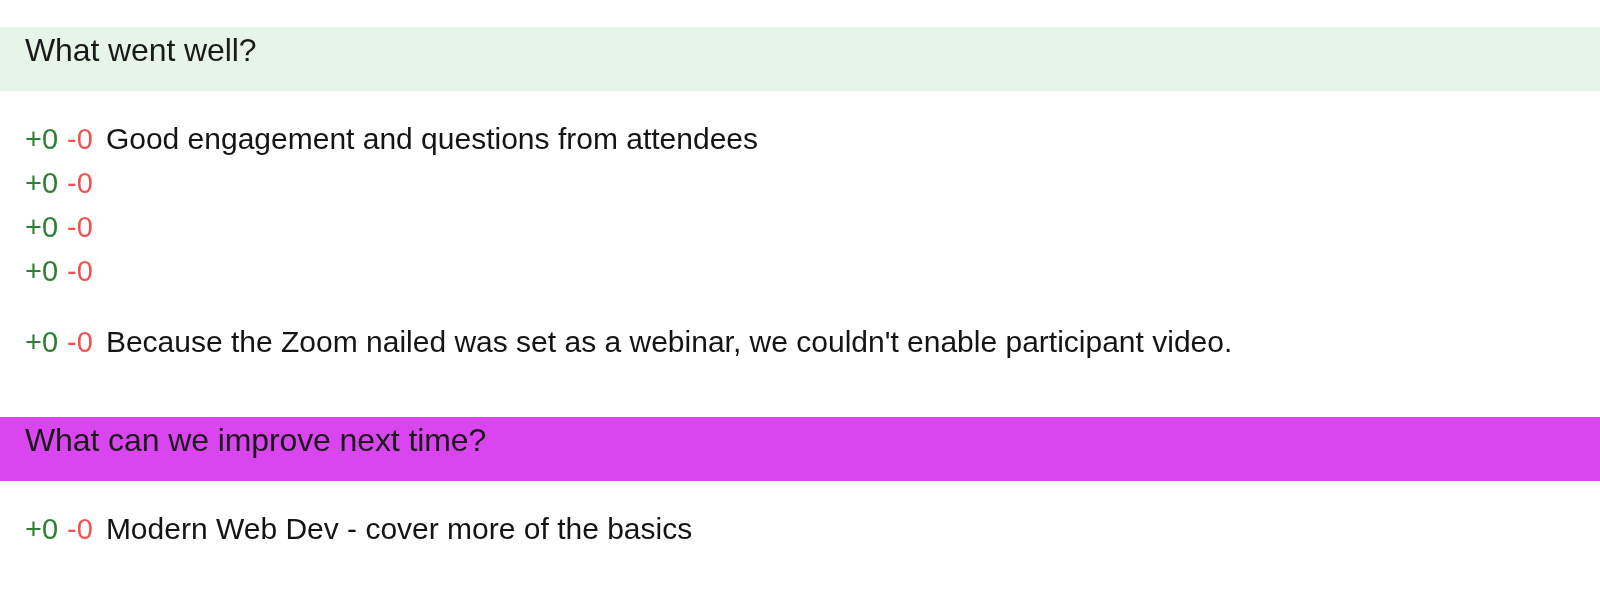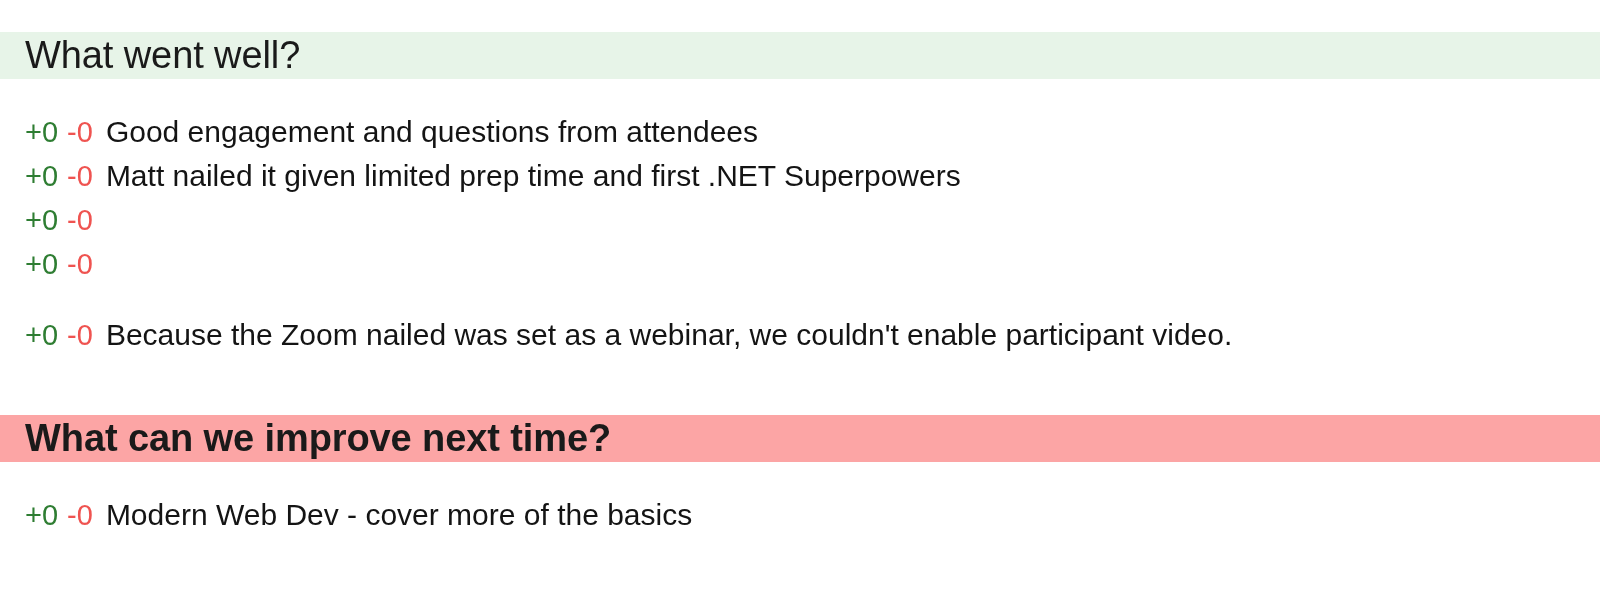--- a/index.html
+++ b/index.html
@@ -33,8 +33,8 @@
     display: block;
     width: 100%;
     box-sizing: border-box;
-    padding: 6px 0 7px 25px;
-    font-size: 38px;
+    padding: 6px 0 24px 25px;
+    font-size: 32px;
     line-height: 34px;
     font-weight: 400;
     letter-spacing: -0.1px;

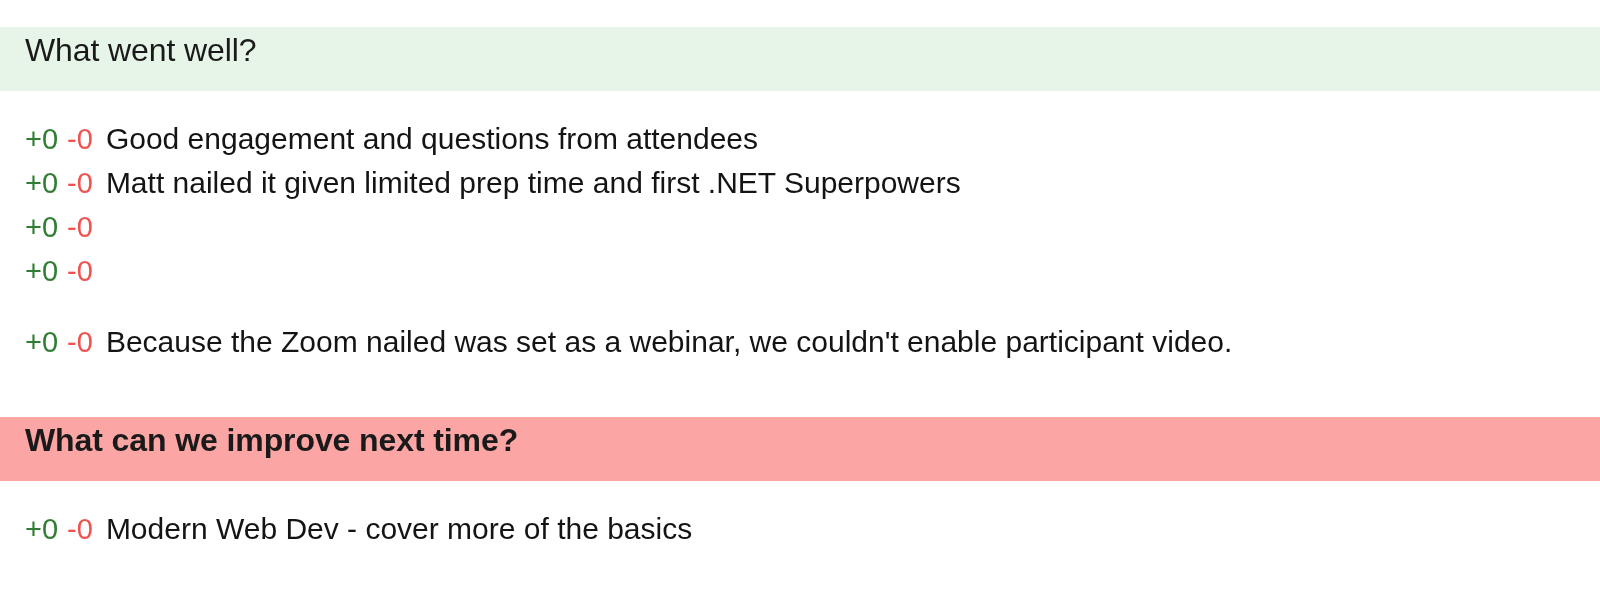--- a/index.html
+++ b/index.html
@@ -98,7 +98,6 @@
       <li class="item">
         <span class="vote vote-up">+0</span>
         <span class="vote vote-down">-0</span>
-        <span class="item-text">Matt nailed it given limited prep time and first .NET Superpowers</span>
       </li>
 
       <li class="item">

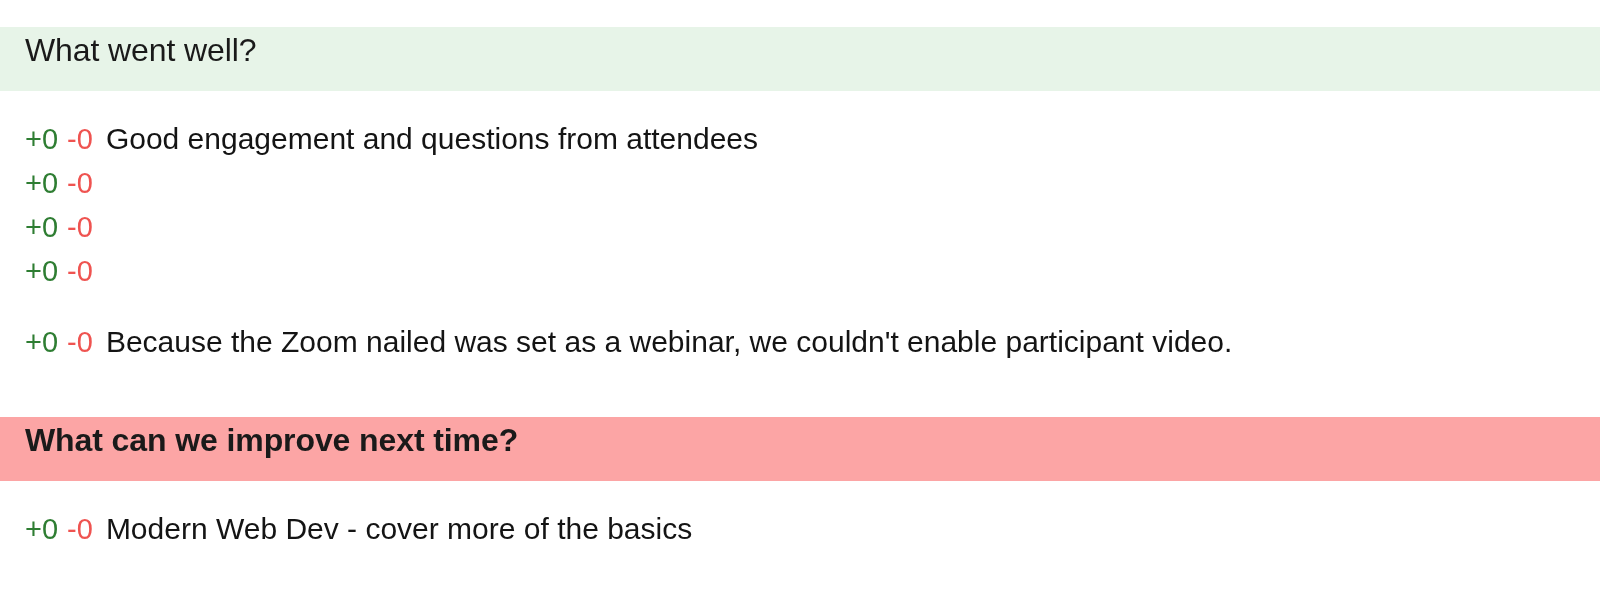--- a/index.html
+++ b/index.html
@@ -43,7 +43,7 @@
   }
   .section-head.tint-green  { background: #e7f4e8; }
   .section-head.tint-pink   { background: #fdeaee; }
-  .section-head.tint-yellow { background: #fca5a5; font-weight: bold; }
+  .section-head.tint-yellow { background: #d946ef; }
 
   
   .items { padding: 0; margin: 0; list-style: none; }

